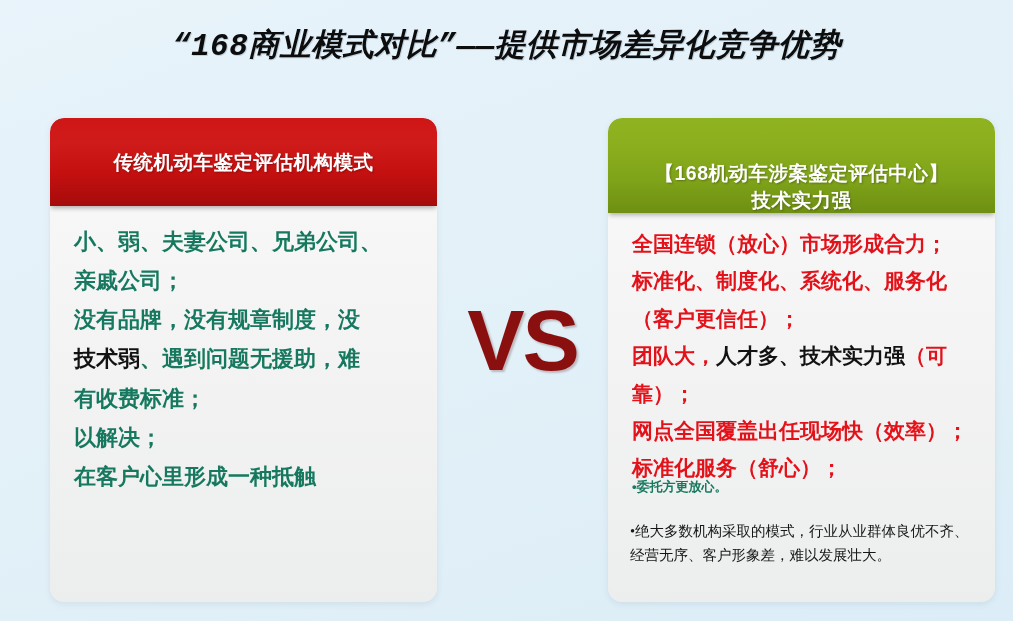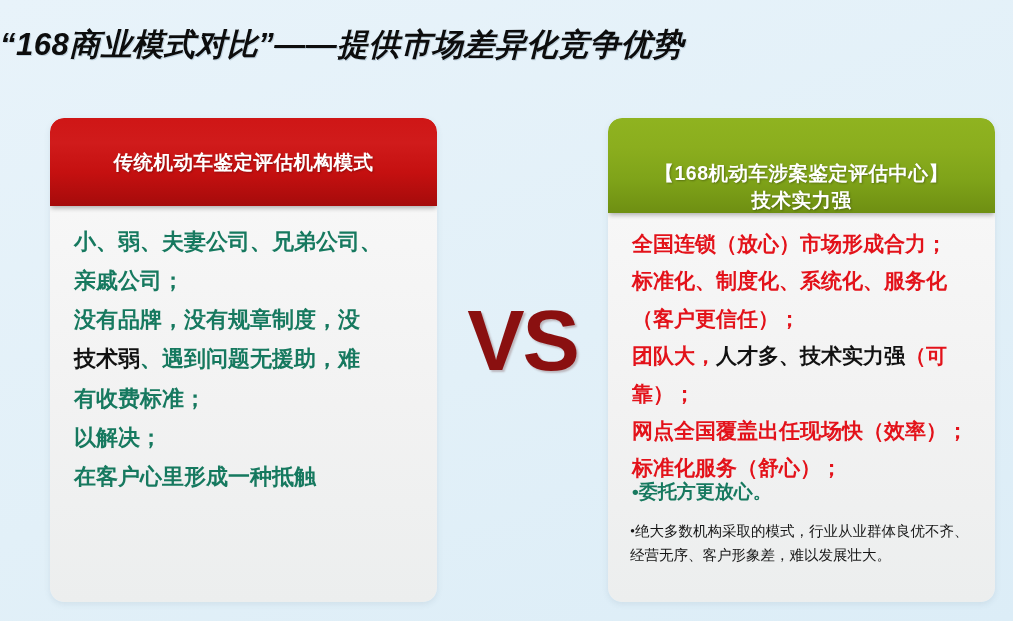--- a/index.html
+++ b/index.html
@@ -26,6 +26,7 @@
     top: 24px;
     left: 0;
     width: 1013px;
+    text-align: center;
     font-size: 31px;
     font-weight: bold;
     font-style: italic;
@@ -33,6 +34,7 @@
     letter-spacing: 0.5px;
     white-space: nowrap;
     text-shadow: 1px 1px 0 rgba(120,150,170,0.35);
+    font-family: Liberation Mono, monospace;
   }
 
   

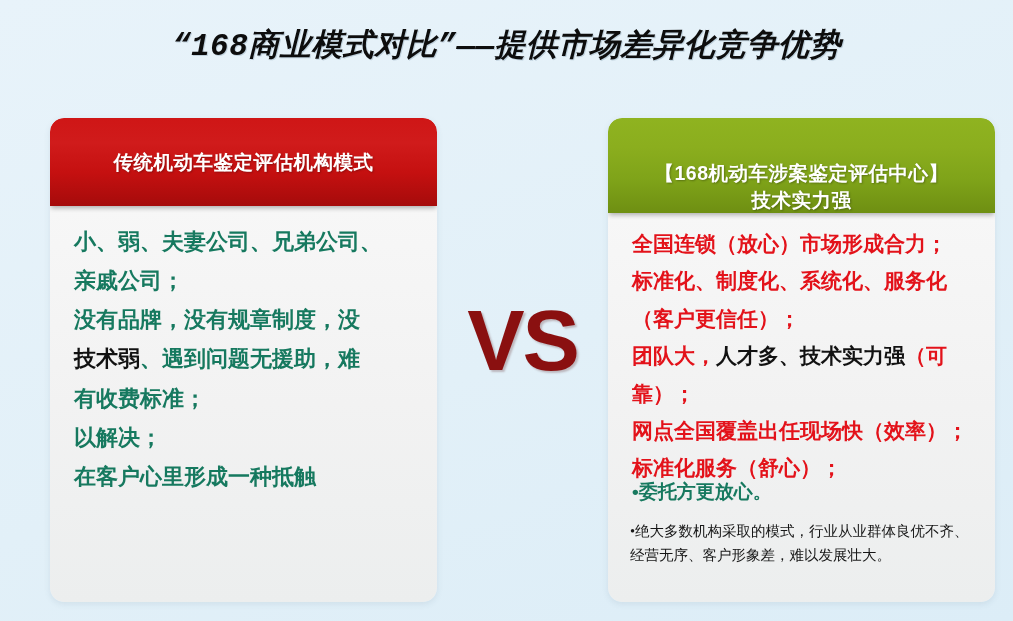--- a/index.html
+++ b/index.html
@@ -106,7 +106,7 @@
   .blk   { color: #121212; }
   .grn-line {
     color: #17795f;
-    font-size: 19px;
+    font-size: 13px;
     white-space: nowrap;
     margin-top: -12px;
   }

